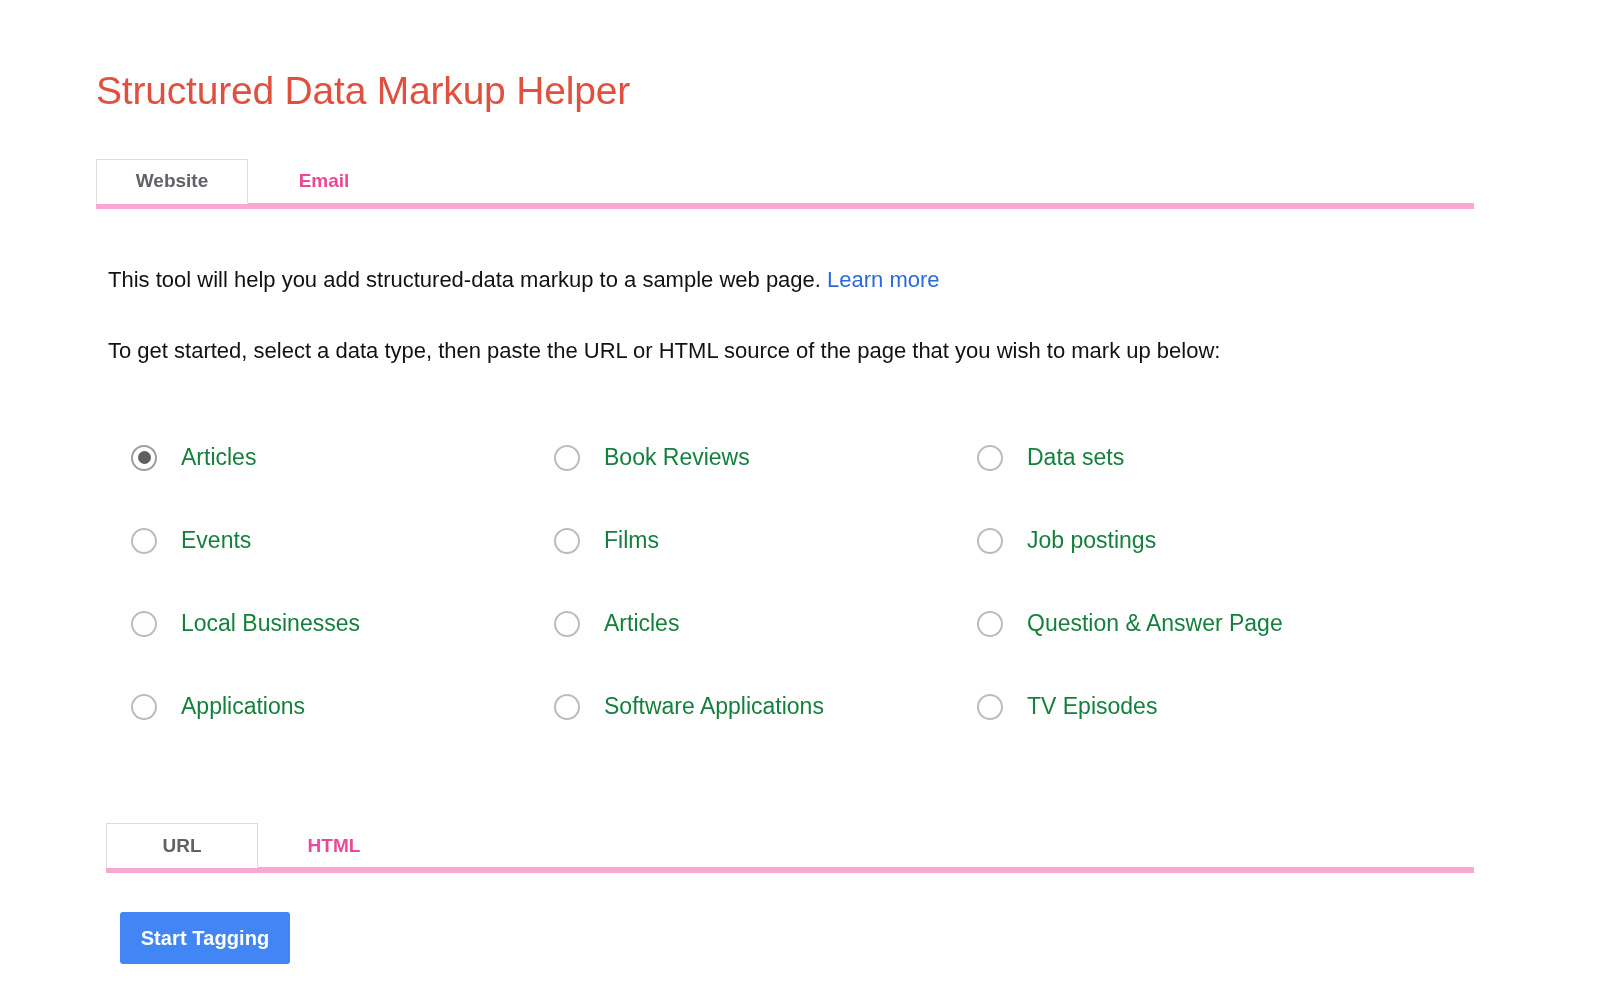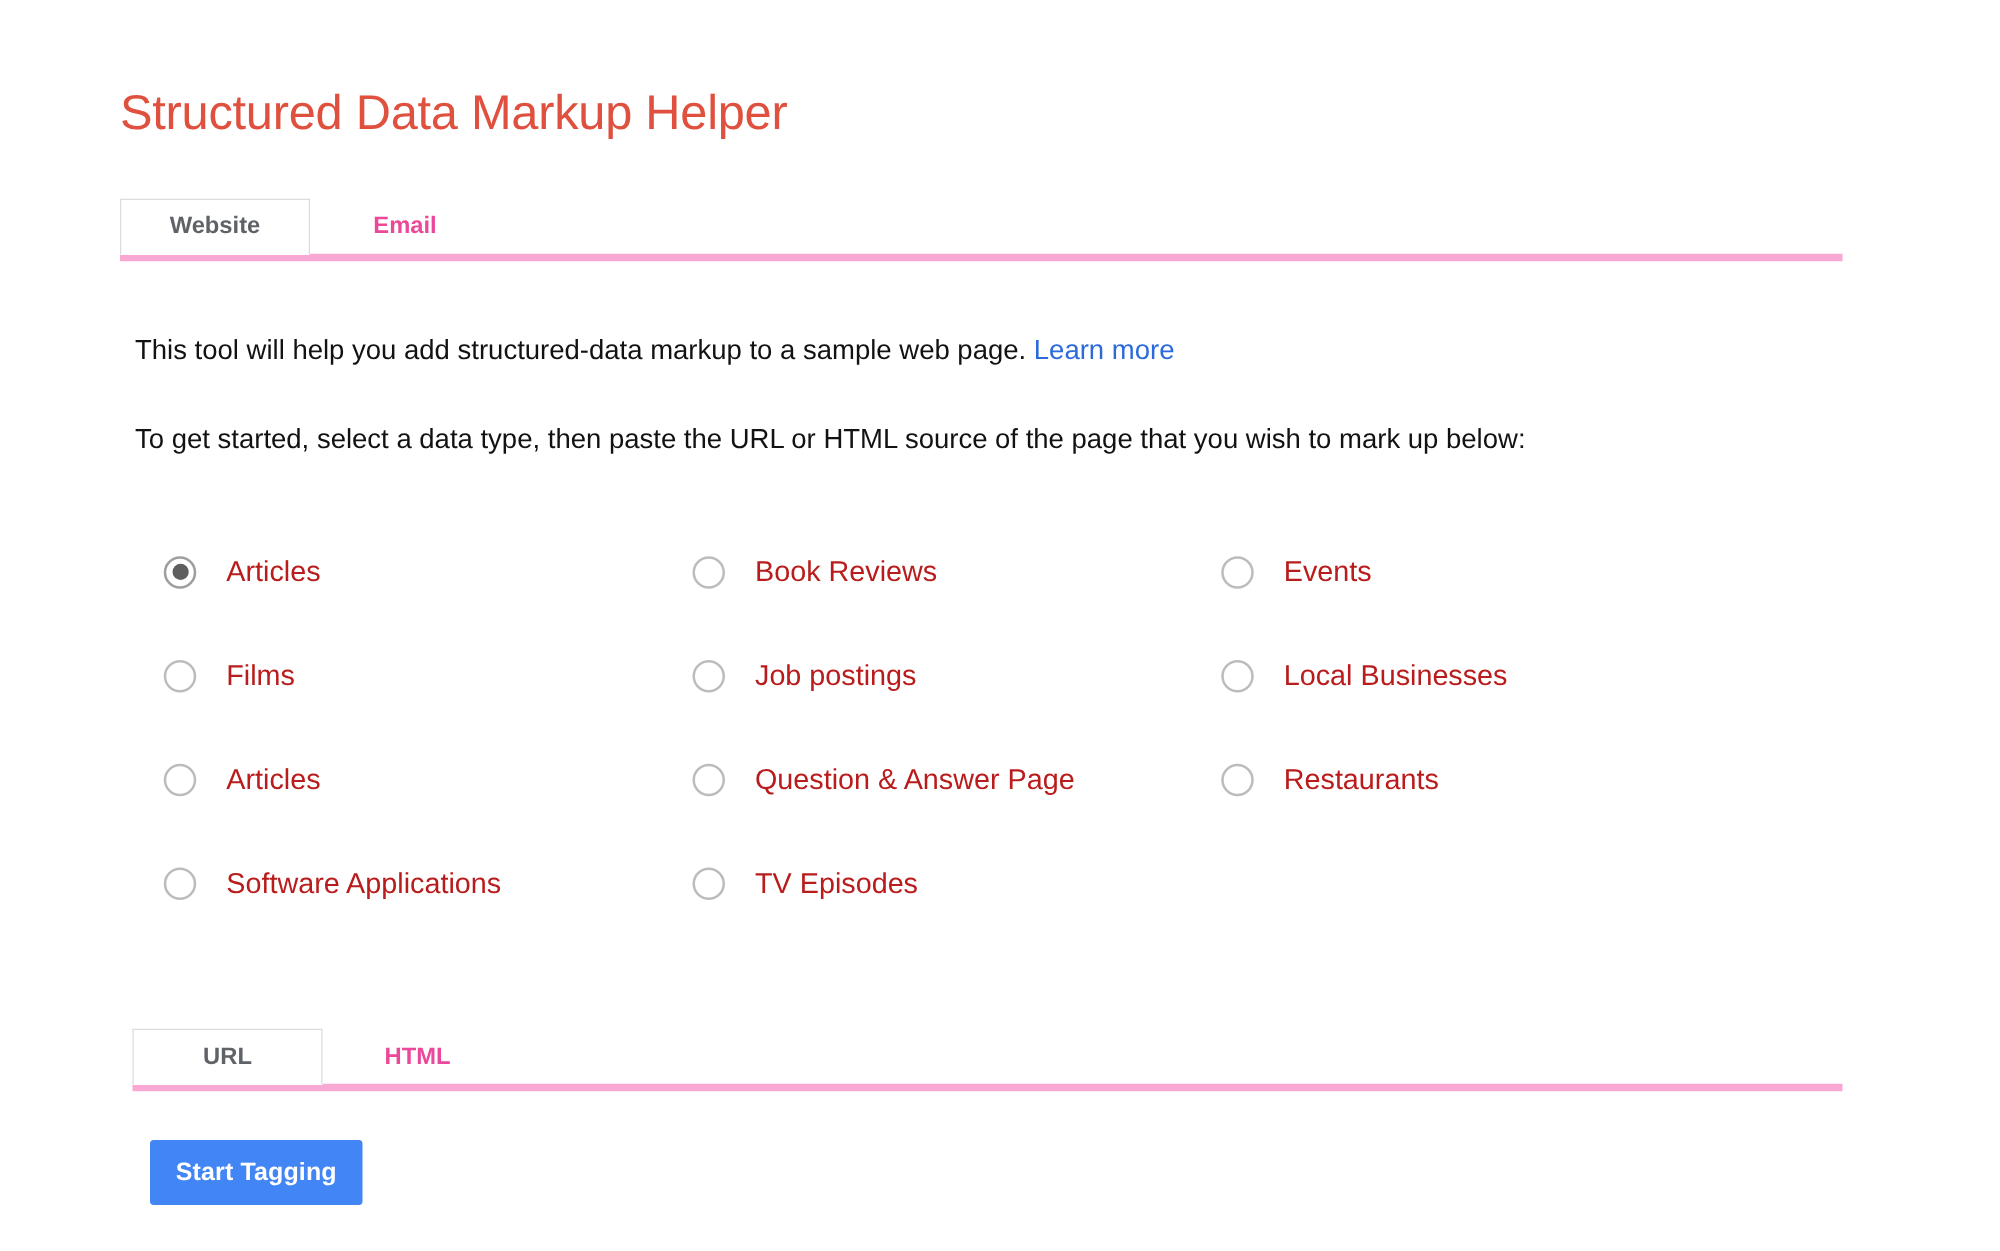--- a/index.html
+++ b/index.html
@@ -137,7 +137,7 @@
   }
   .radio-item .rlabel {
     font-size: 23px;
-    color: #b91c1c;
+    color: #15803d;
     margin-left: 24px;
     line-height: 1;
   }

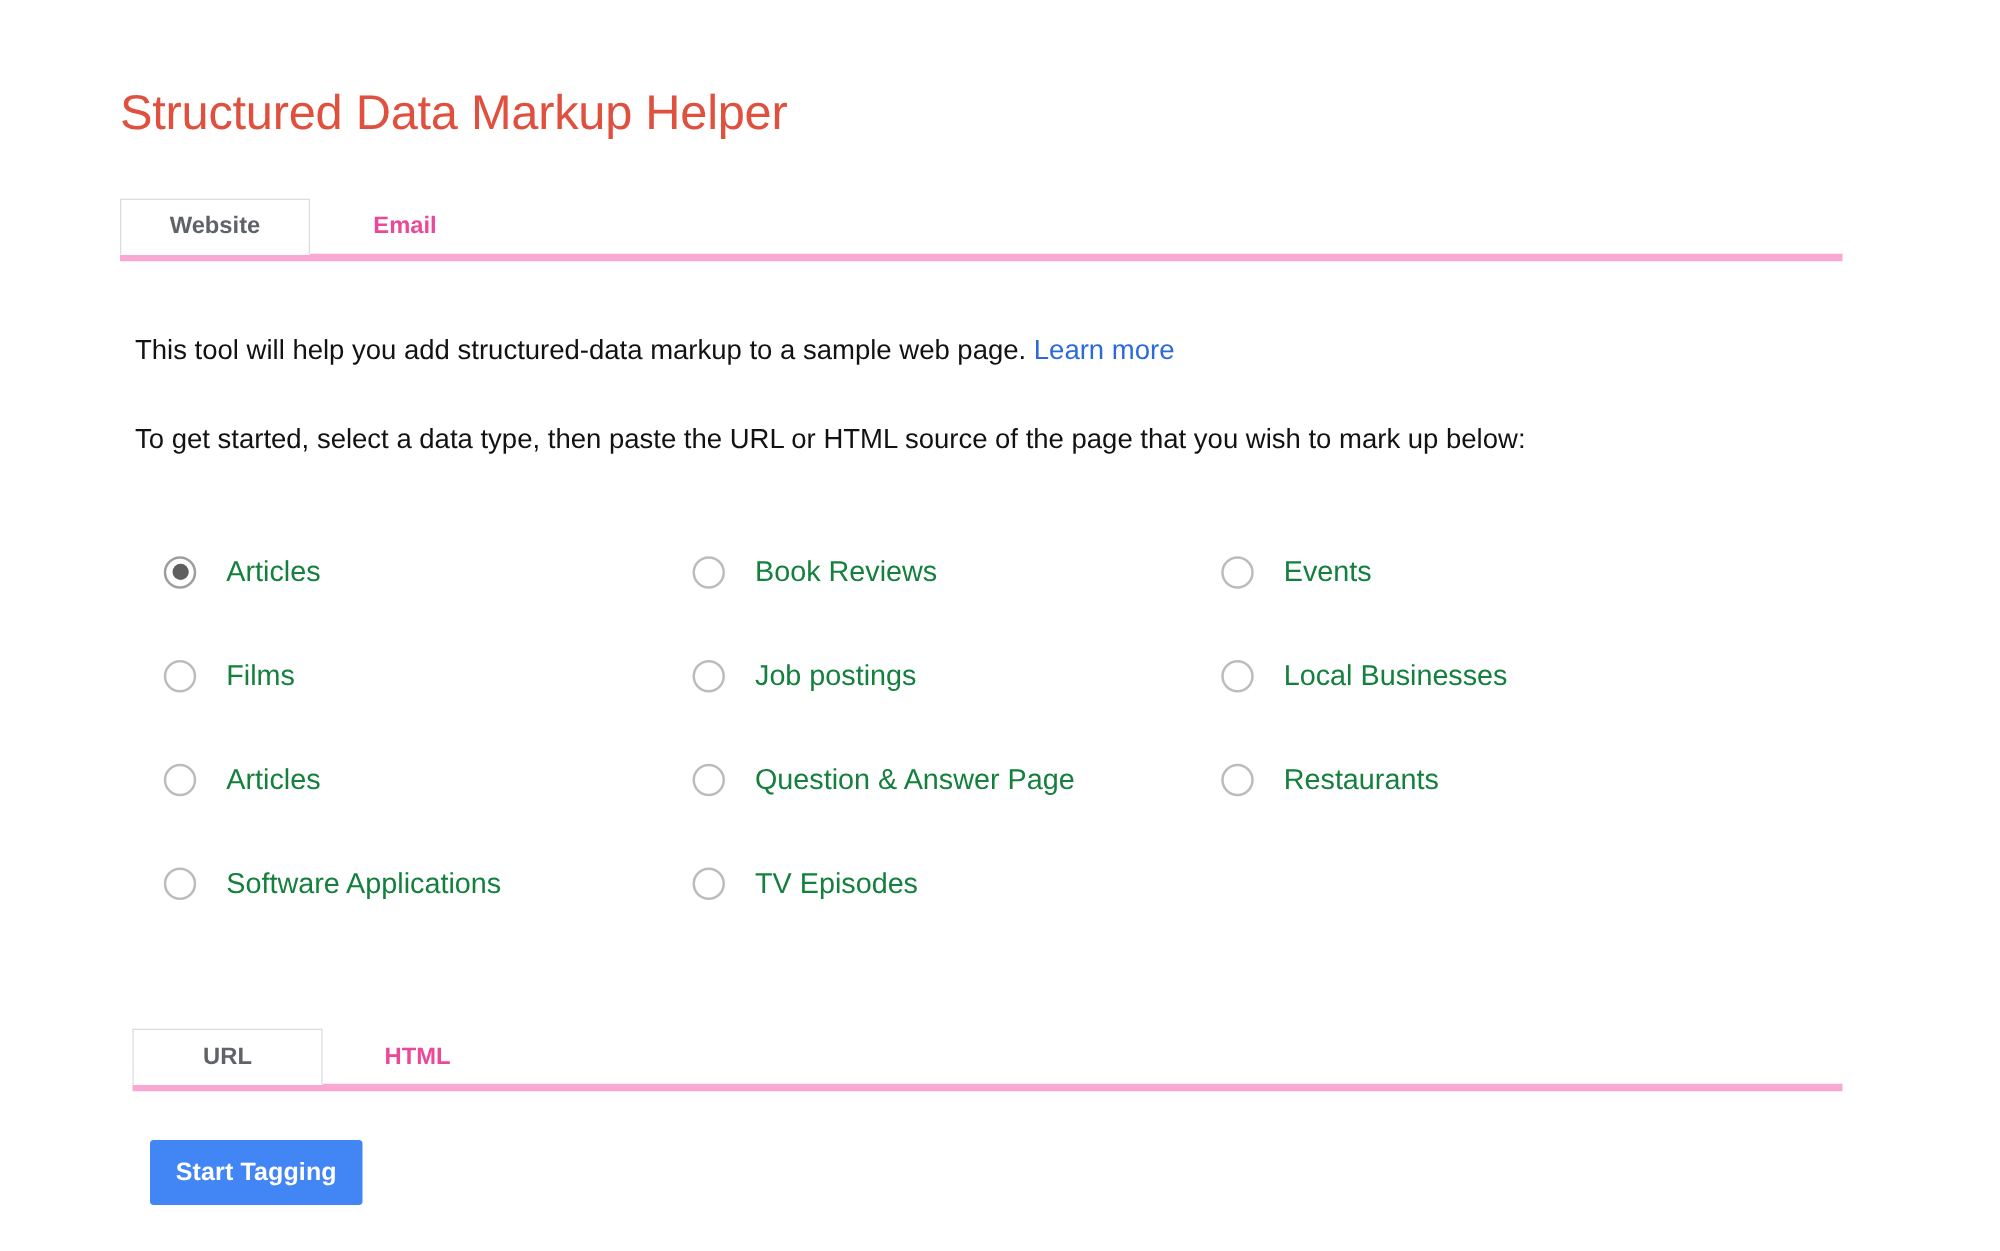--- a/index.html
+++ b/index.html
@@ -219,6 +219,10 @@
         <span class="knob"></span>
         <span class="rlabel">Book Reviews</span>
       </div>
+      <div class="radio-item">
+        <span class="knob"></span>
+        <span class="rlabel">Data sets</span>
+      </div>
 
       <div class="radio-item">
         <span class="knob"></span>

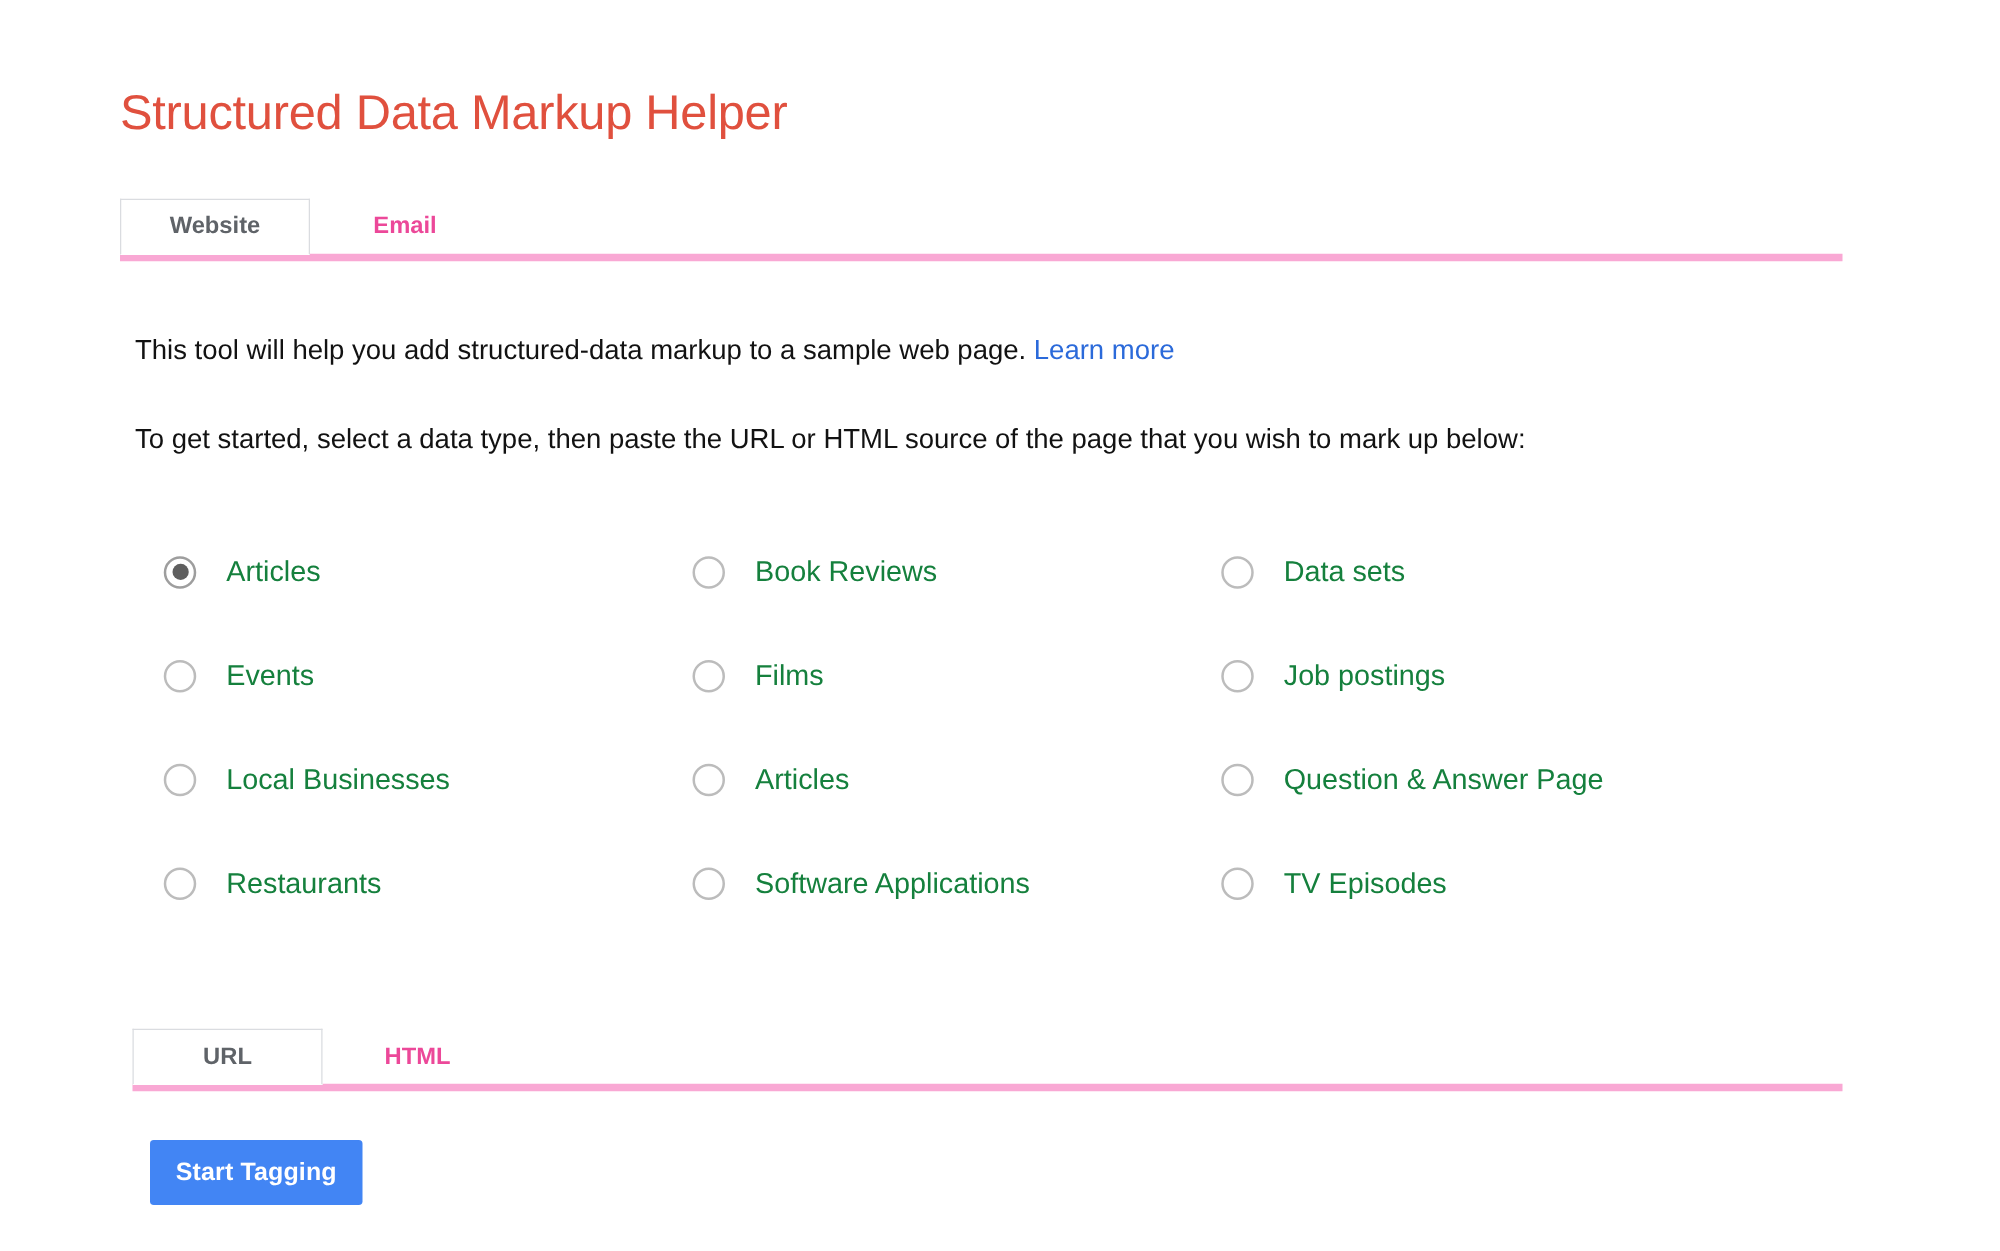--- a/index.html
+++ b/index.html
@@ -252,7 +252,7 @@
 
       <div class="radio-item">
         <span class="knob"></span>
-        <span class="rlabel">Restaurants</span>
+        <span class="rlabel">Applications</span>
       </div>
       <div class="radio-item">
         <span class="knob"></span>

